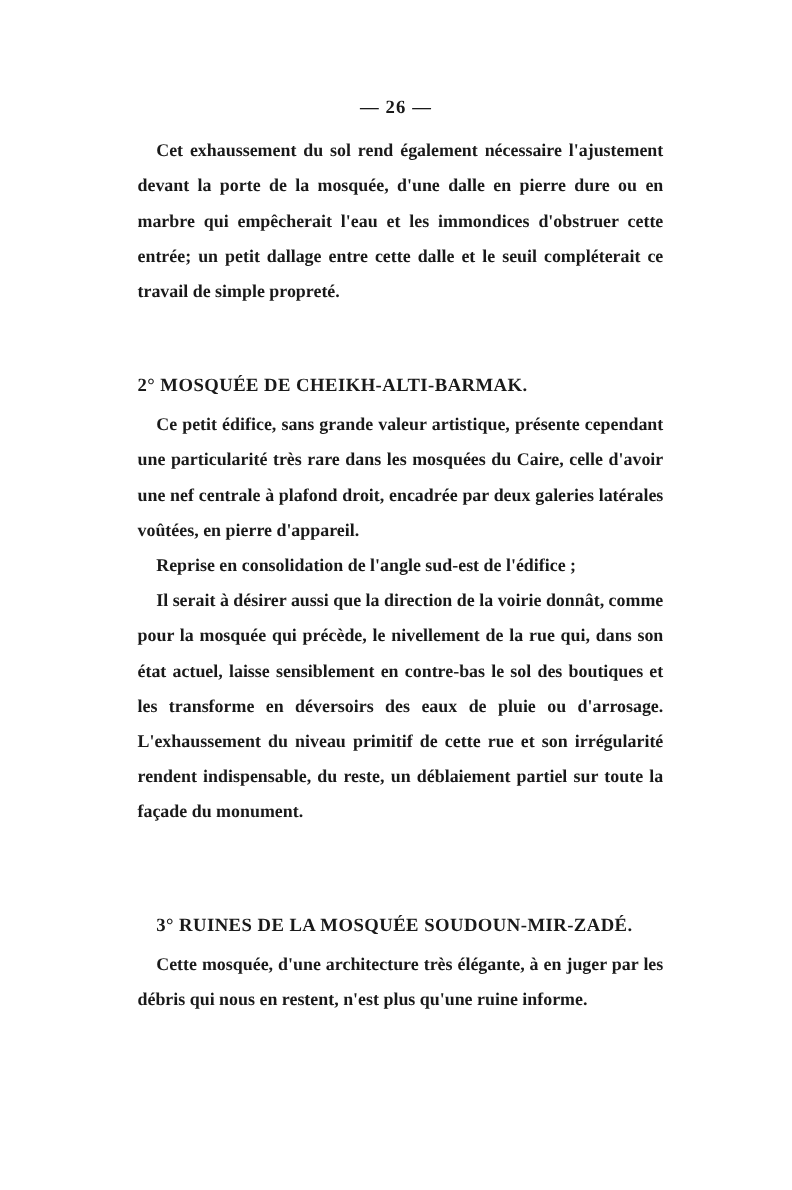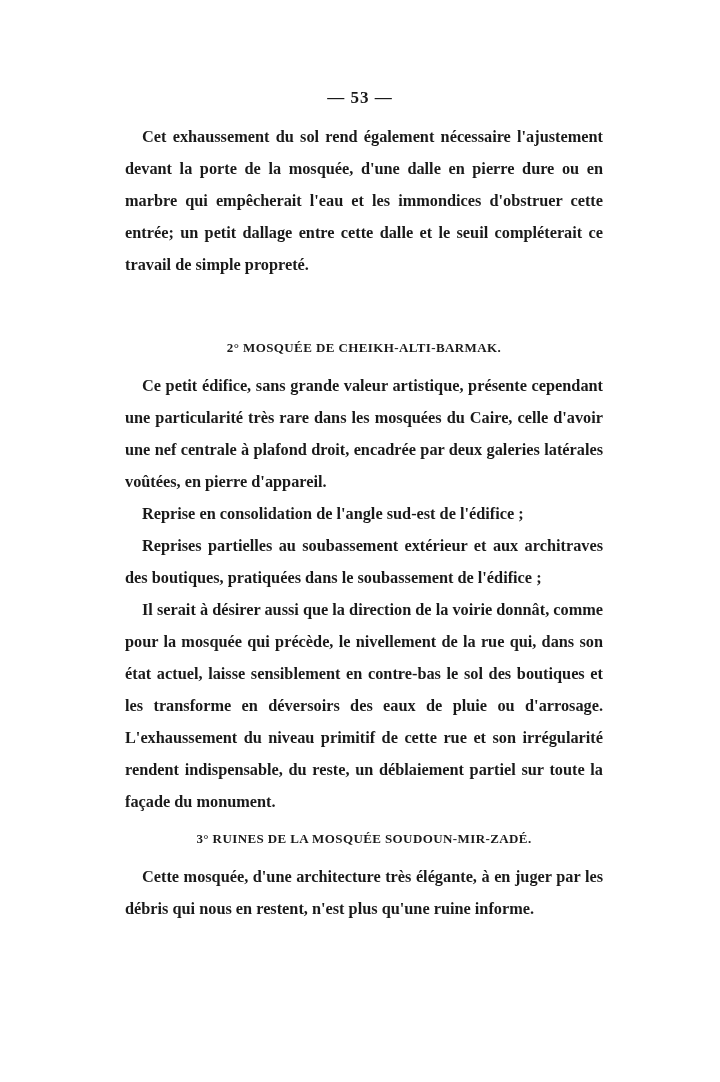--- a/index.html
+++ b/index.html
@@ -46,7 +46,7 @@
 </head>
 <body>
 
-<div class="page-number">— 53 —</div>
+<div class="page-number">— 26 —</div>
 
 <div class="body-text" id="block1">
   <p>Cet exhaussement du sol rend également nécessaire l'ajustement devant la porte de la mosquée, d'une dalle en pierre dure ou en marbre qui empêcherait l'eau et les immondices d'obstruer cette entrée; un petit dallage entre cette dalle et le seuil compléterait ce travail de simple propreté.</p>

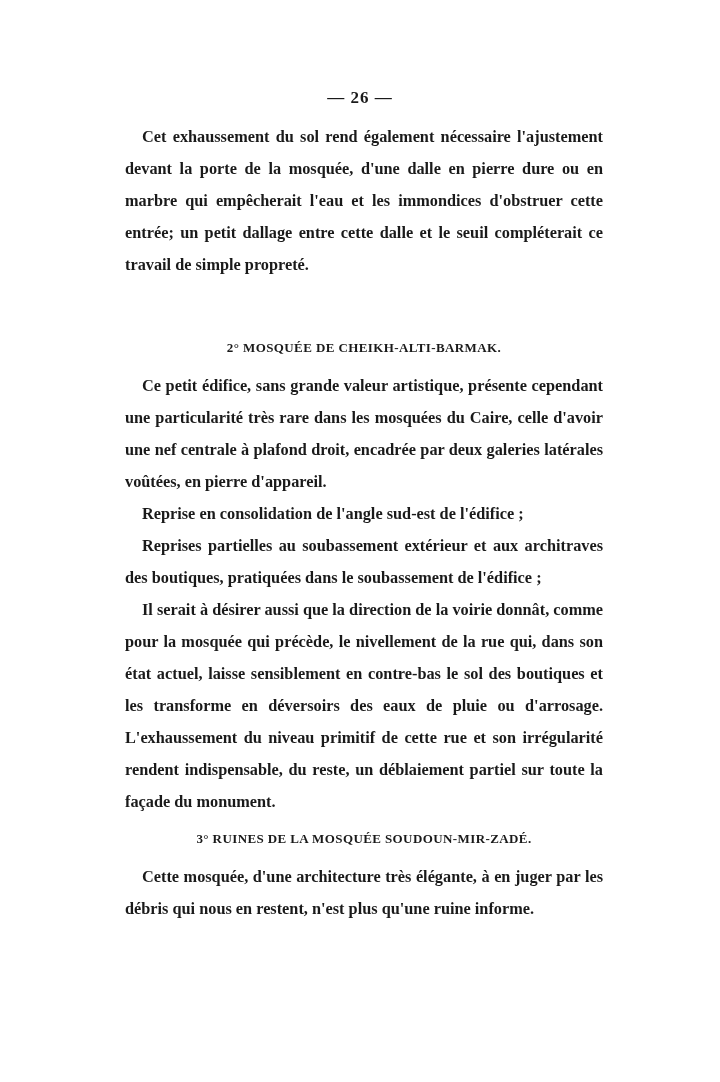--- a/index.html
+++ b/index.html
@@ -31,8 +31,8 @@
   .body-text p { margin: 0; text-indent: 17px; }
   .body-text p.list { text-indent: 17px; }
   .heading {
-    text-align: center;
-    font-size: 13px;
+    text-align: left;
+    font-size: 17px;
     font-weight: bold;
     letter-spacing: 0.4px;
     text-indent: 0 !important;

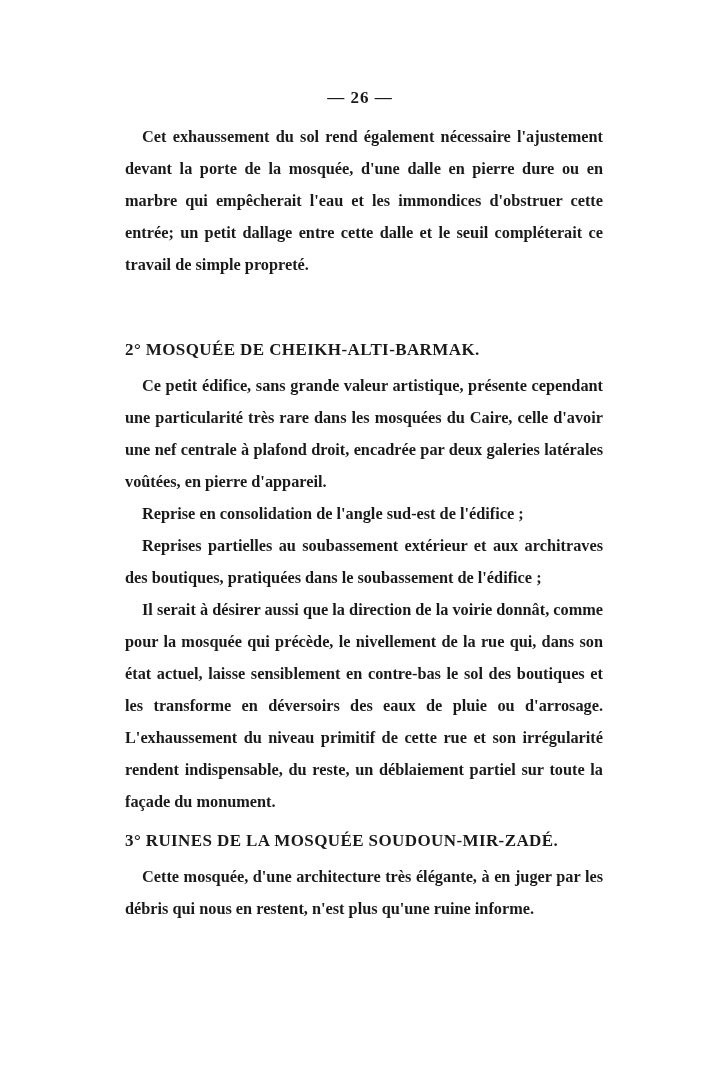--- a/index.html
+++ b/index.html
@@ -57,7 +57,6 @@
 <div class="body-text" id="block2">
   <p>Ce petit édifice, sans grande valeur artistique, présente cependant une particularité très rare dans les mosquées du Caire, celle d'avoir une nef centrale à plafond droit, encadrée par deux galeries latérales voûtées, en pierre d'appareil.</p>
   <p class="list">Reprise en consolidation de l'angle sud-est de l'édifice ;</p>
-  <p class="list">Reprises partielles au soubassement extérieur et aux architraves des boutiques, pratiquées dans le soubassement de l'édifice ;</p>
   <p>Il serait à désirer aussi que la direction de la voirie donnât, comme pour la mosquée qui précède, le nivellement de la rue qui, dans son état actuel, laisse sensiblement en contre-bas le sol des boutiques et les transforme en déversoirs des eaux de pluie ou d'arrosage. L'exhaussement du niveau primitif de cette rue et son irrégularité rendent indispensable, du reste, un déblaiement partiel sur toute la façade du monument.</p>
 </div>
 

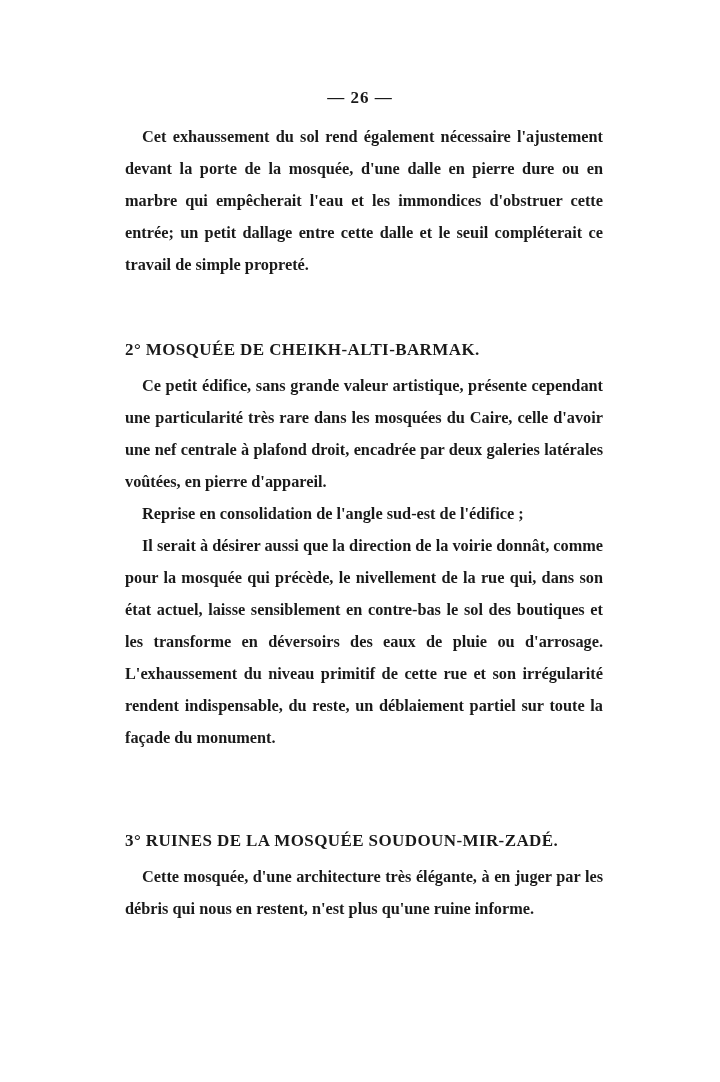--- a/index.html
+++ b/index.html
@@ -40,7 +40,7 @@
   #block1 { top: 121px; }
   #heading2 { position: absolute; top: 340px; left: 125px; width: 478px; }
   #block2 { top: 370px; }
-  #heading3 { position: absolute; top: 831px; left: 125px; width: 478px; }
+  #heading3 { position: absolute; top: 831px; left: 142px; width: 478px; }
   #block3 { top: 861px; }
 </style>
 </head>

